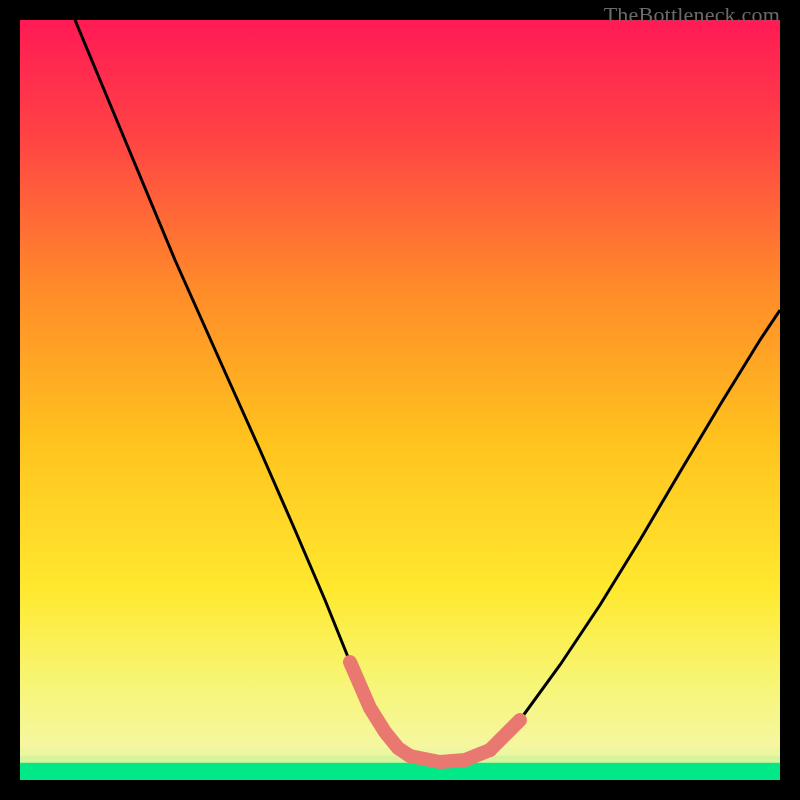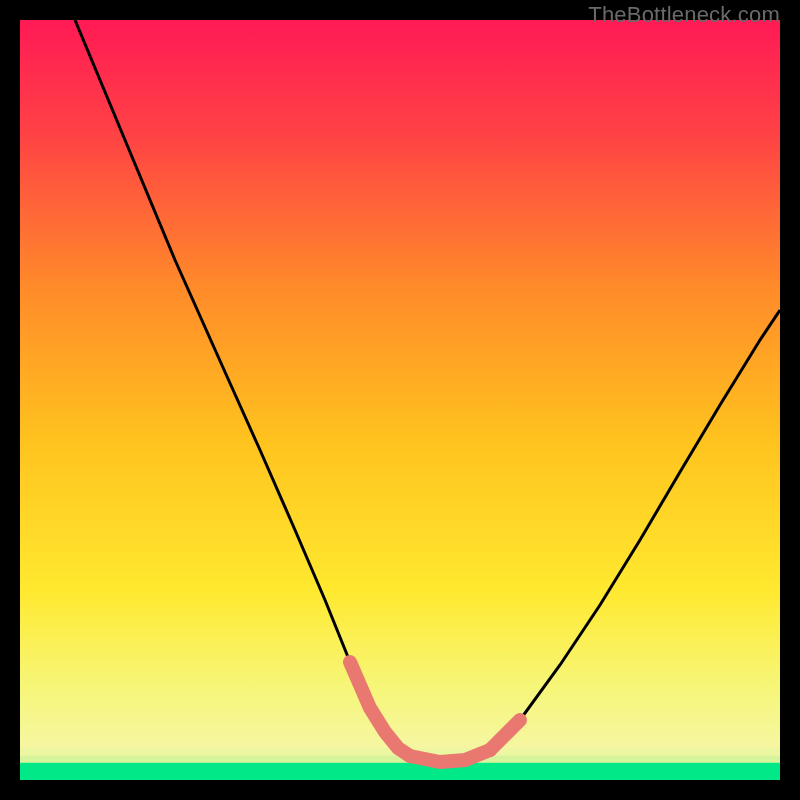--- a/index.html
+++ b/index.html
@@ -17,6 +17,7 @@
     width: 800px;
     height: 800px;
     background: #000;
+    font-family: Liberation Serif, serif;
   }
   .plot {
     position: absolute;

